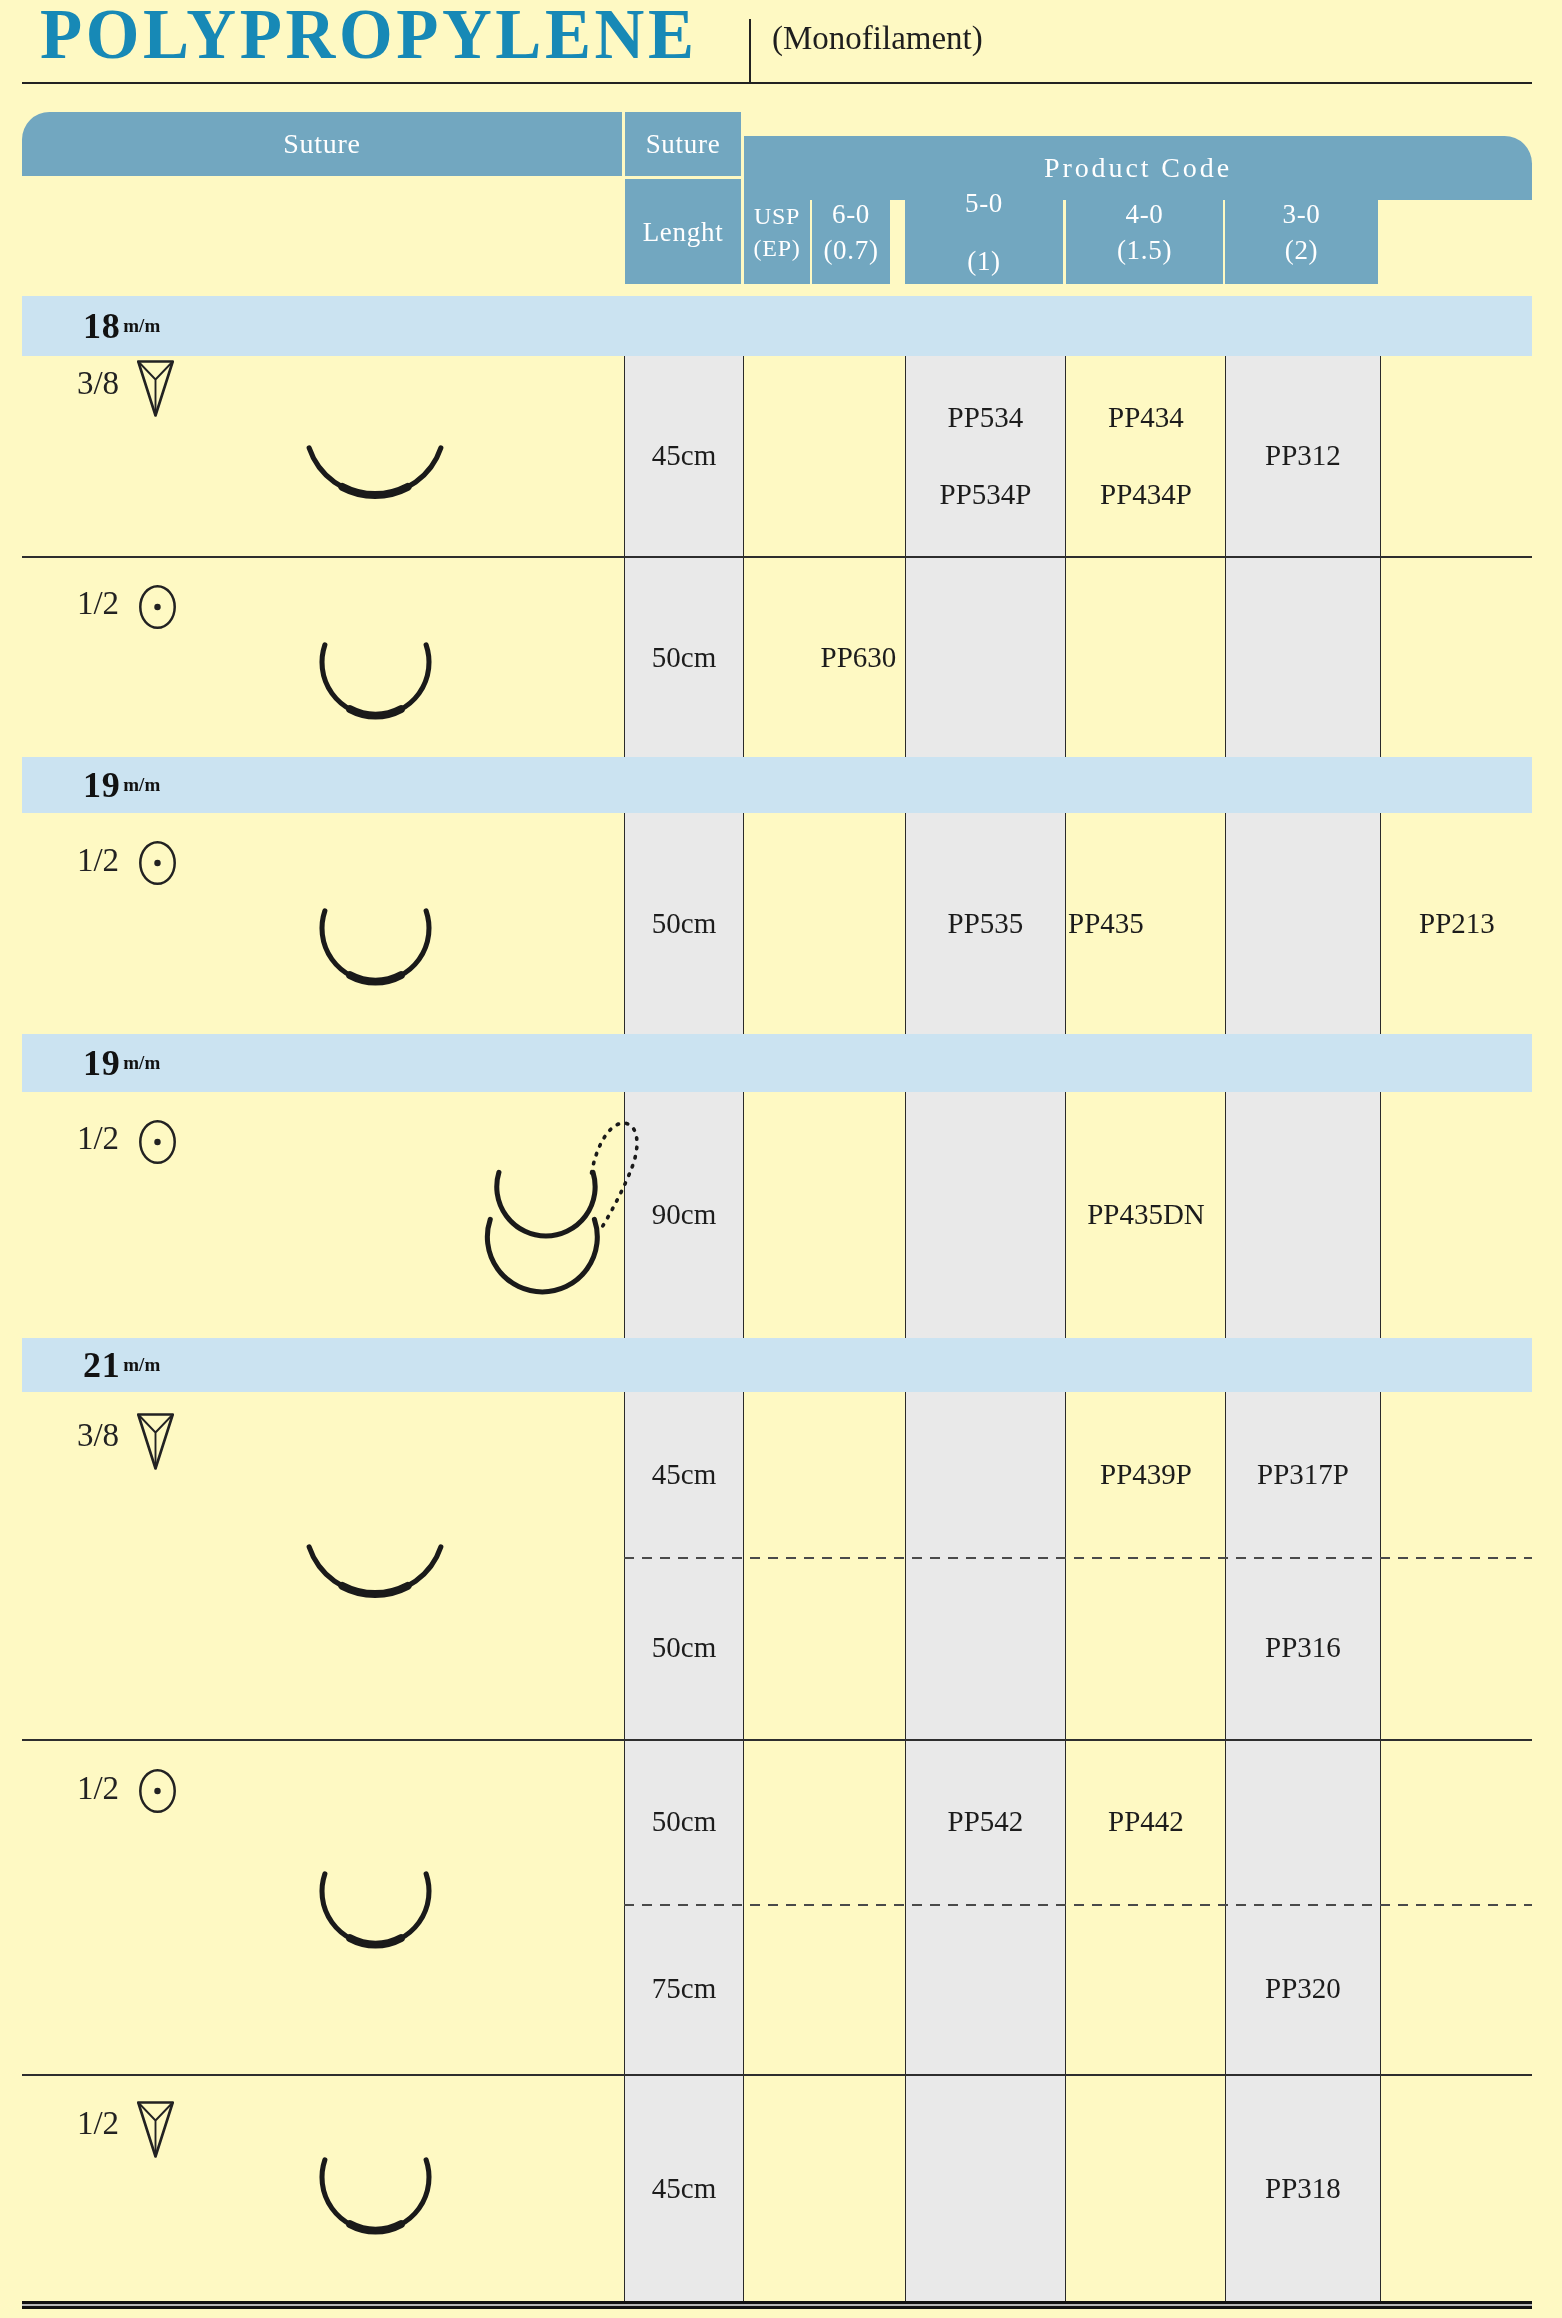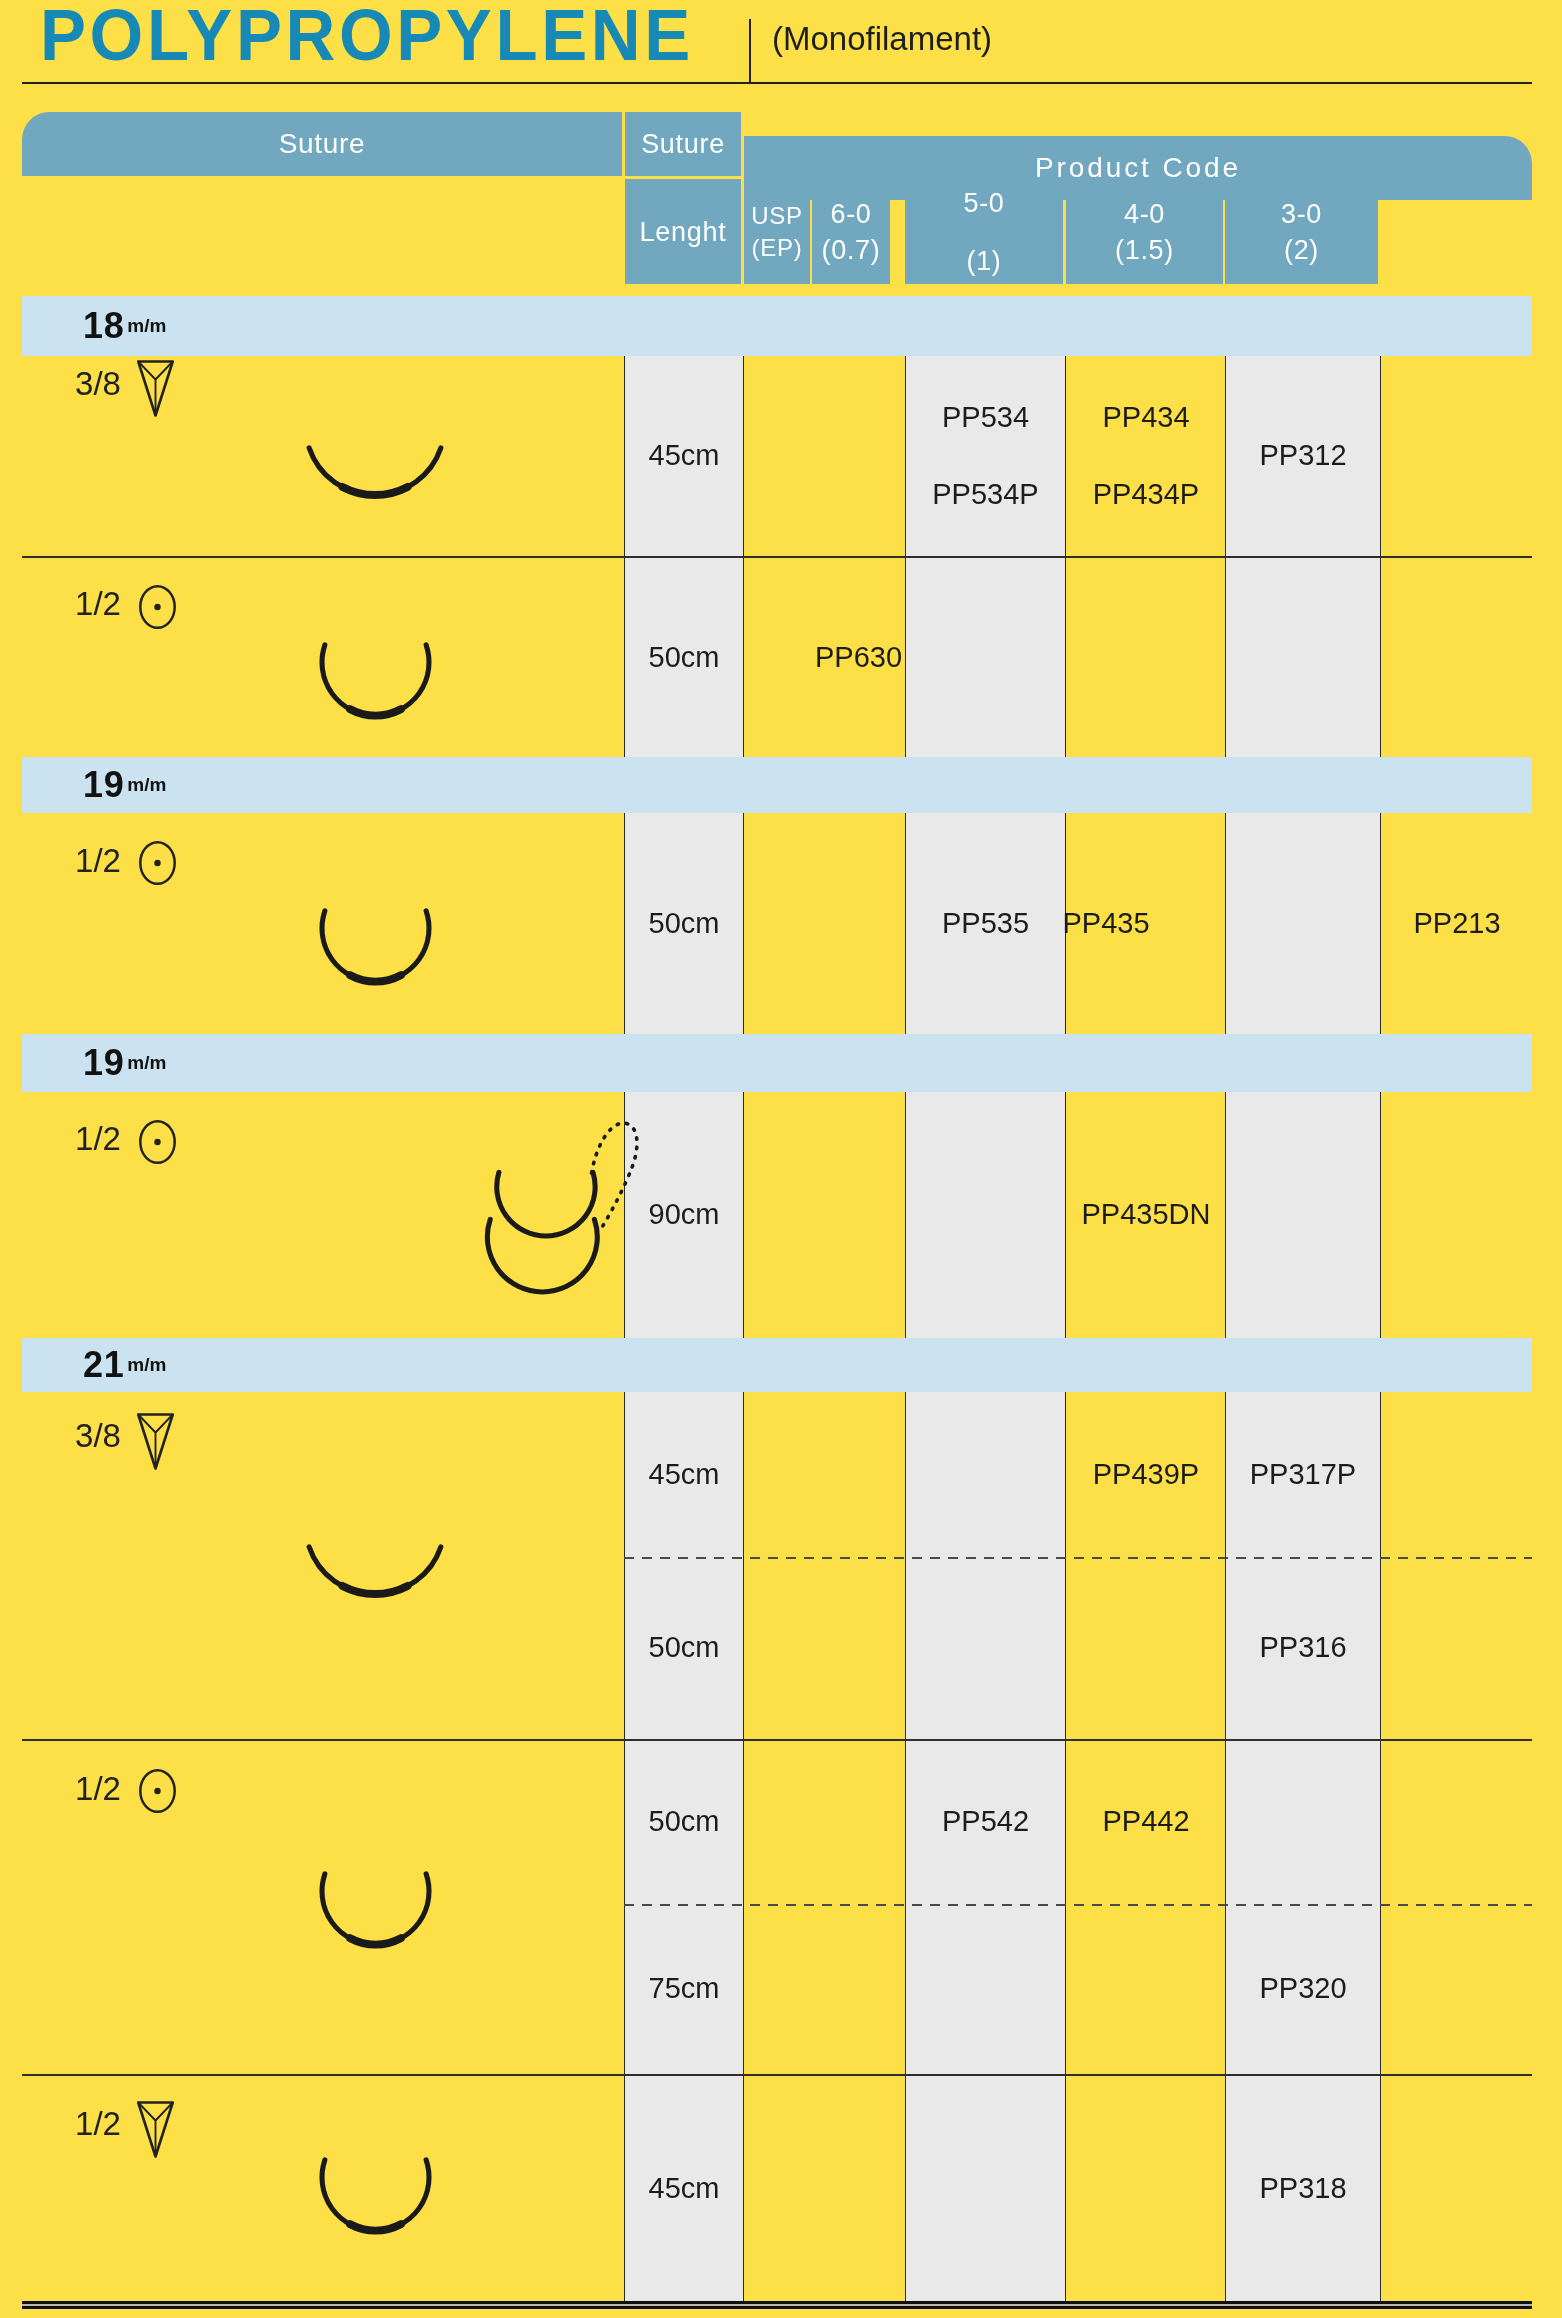--- a/index.html
+++ b/index.html
@@ -4,8 +4,8 @@
 <style>
   html,body{margin:0;padding:0;background:#ffffff;}
   .page{
-    position:relative;width:1562px;height:2319px;background:#fde047;
-    font-family:Liberation Sans, sans-serif;color:#1c1c1c;overflow:hidden;
+    position:relative;width:1562px;height:2319px;background:#fef9c3;
+    font-family:Liberation Serif, serif;color:#1c1c1c;overflow:hidden;
   }
   
   .main-title{

